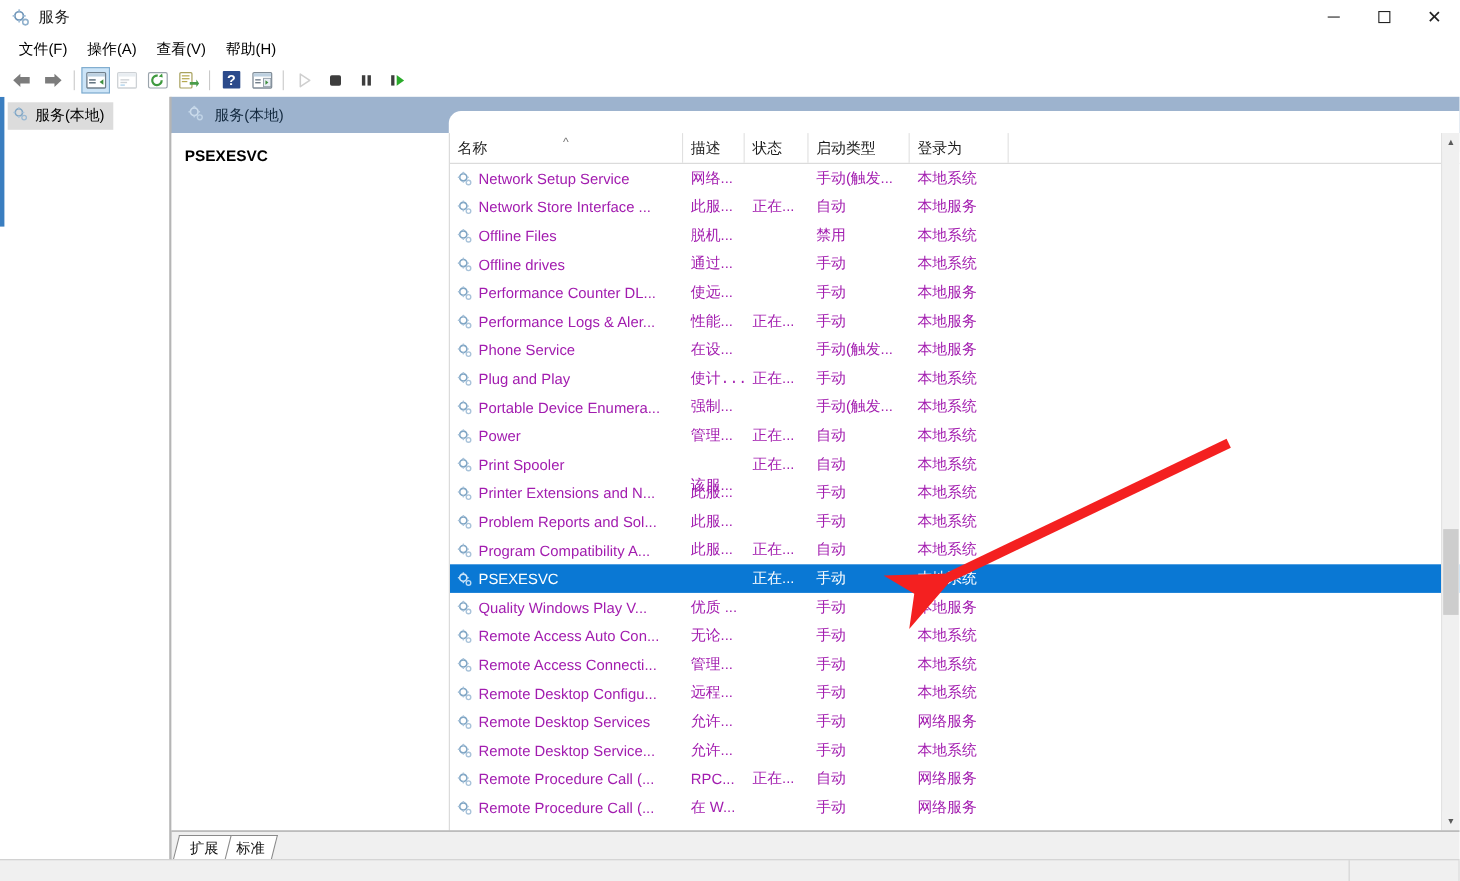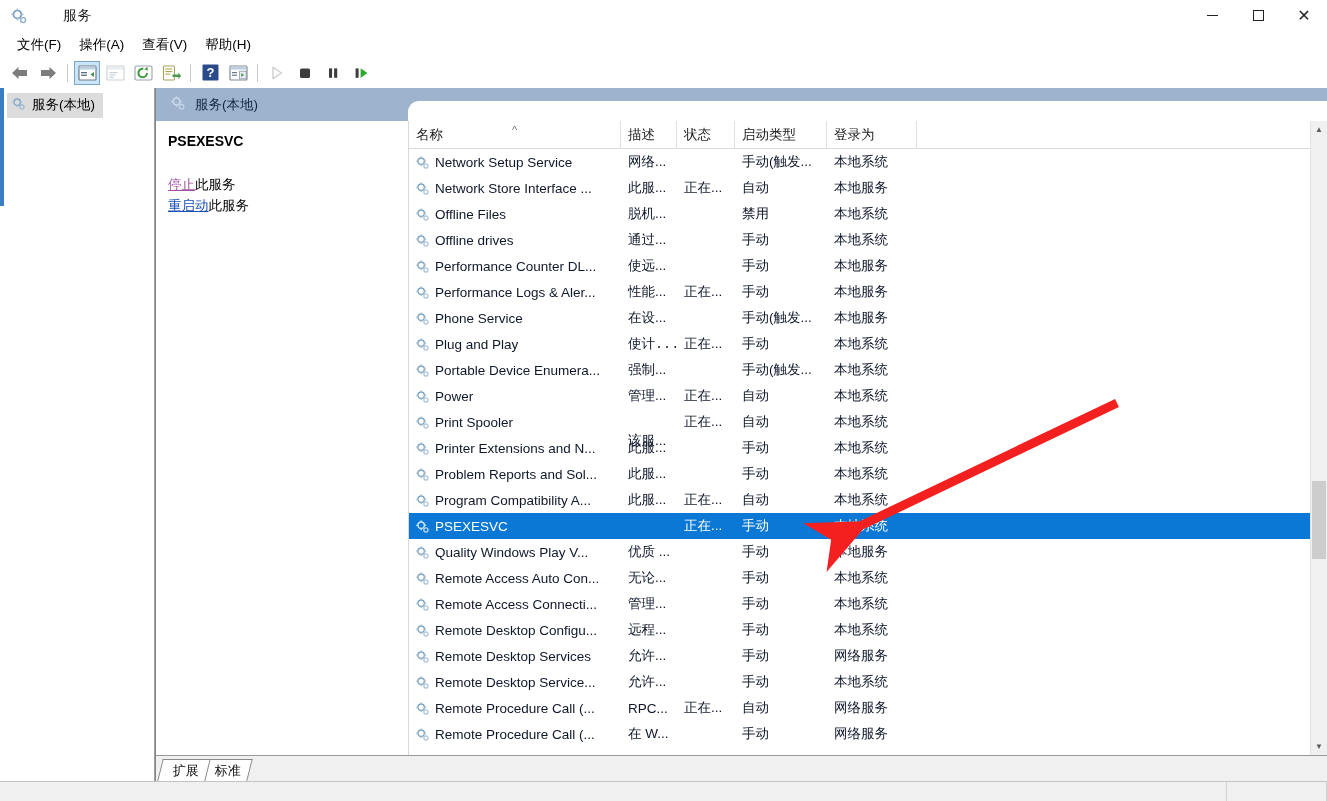--- a/index.html
+++ b/index.html
@@ -29,7 +29,6 @@
     background: #ffffff;
     border-bottom: 1px solid #ffffff;
     position: relative;
-    gap: 28px;
   }
   .title-icon {
     width: 18px; height: 18px;

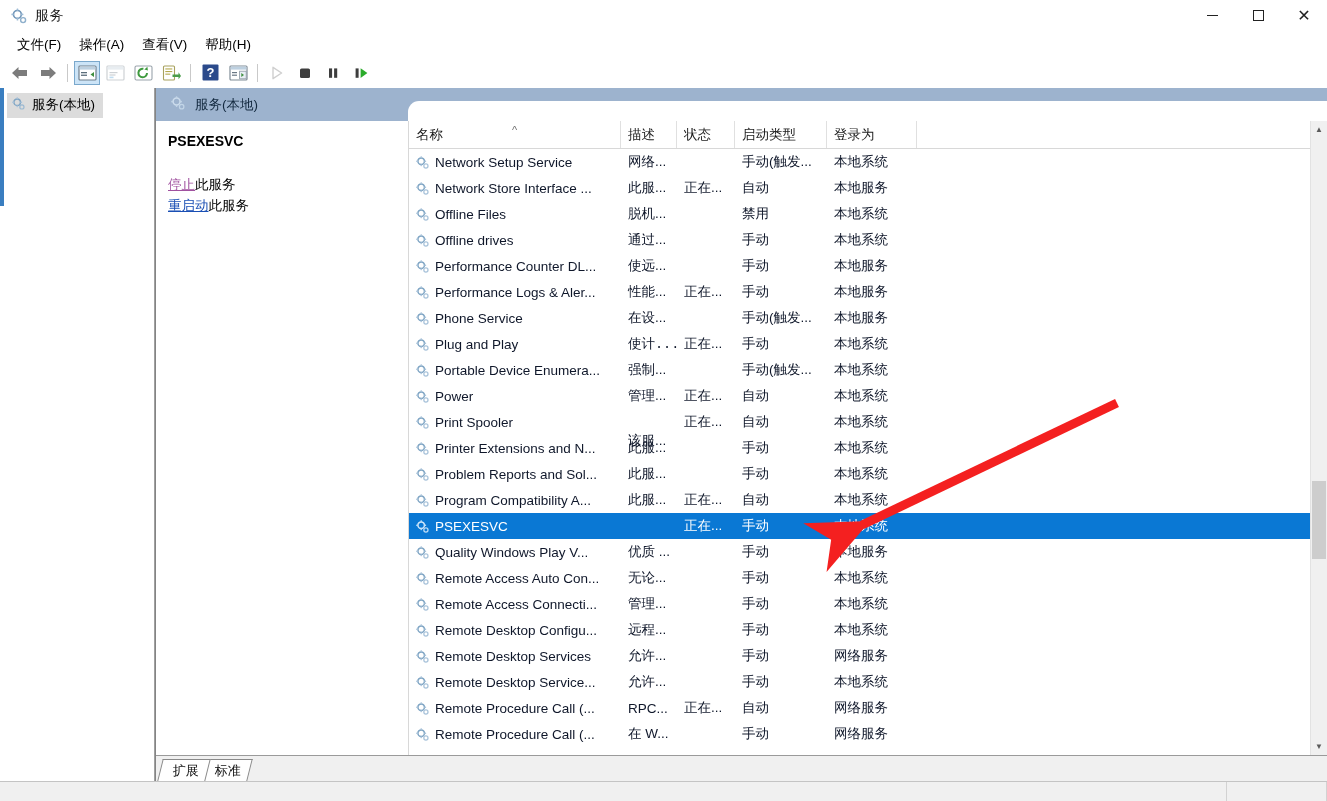--- a/index.html
+++ b/index.html
@@ -250,7 +250,7 @@
     display: flex;
     align-items: center;
     font-size: 13.5px;
-    color: #0f172a;
+    color: #a21caf;
     white-space: nowrap;
   }
   .row.selected { background: #0a78d4; color: #ffffff; }

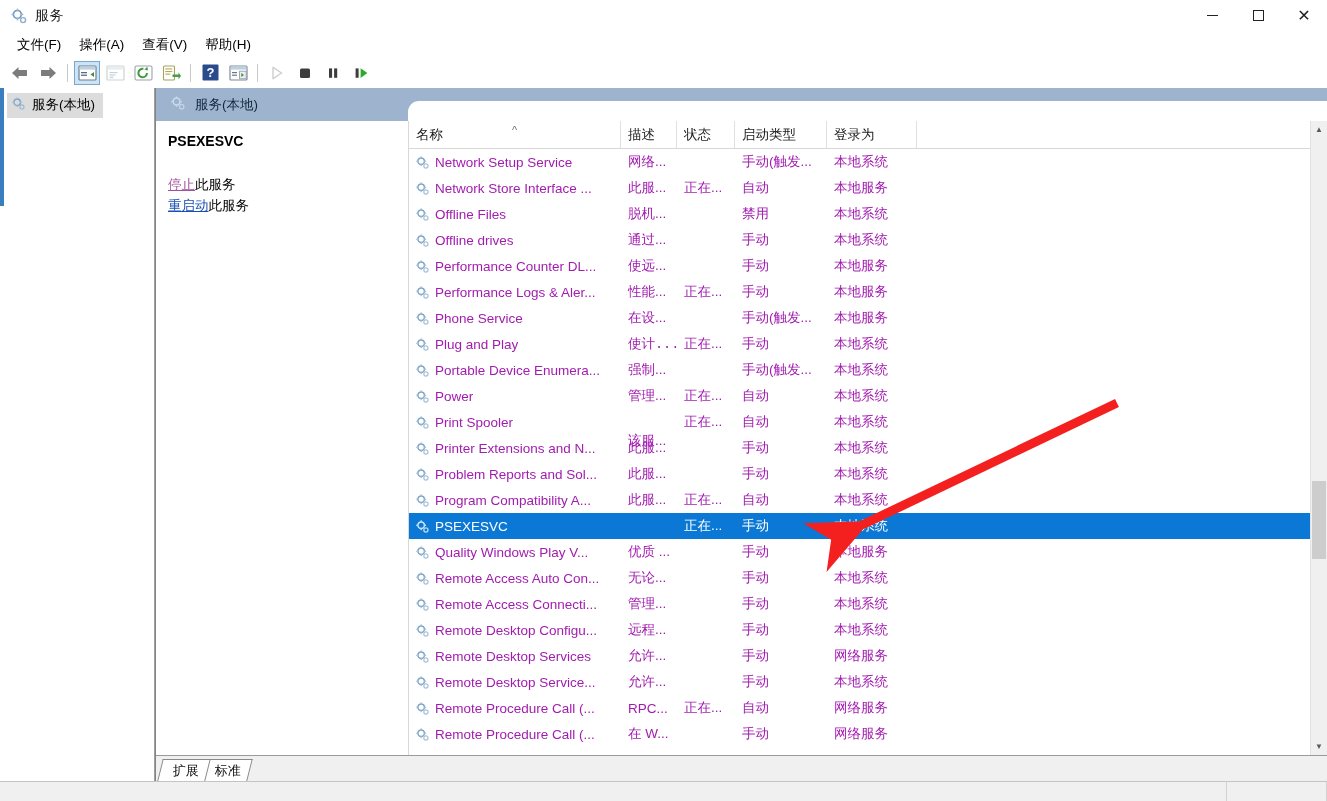--- a/index.html
+++ b/index.html
@@ -517,14 +517,6 @@
 
         <div class="details">
           <div class="svc-name">PSEXESVC</div>
-          <div class="links">
-            <div class="link-row">
-              <span class="link-a">停止</span><span>此服务</span>
-            </div>
-            <div class="link-row">
-              <span class="link-b">重启动</span><span>此服务</span>
-            </div>
-          </div>
         </div>
 
         <div class="listview">

